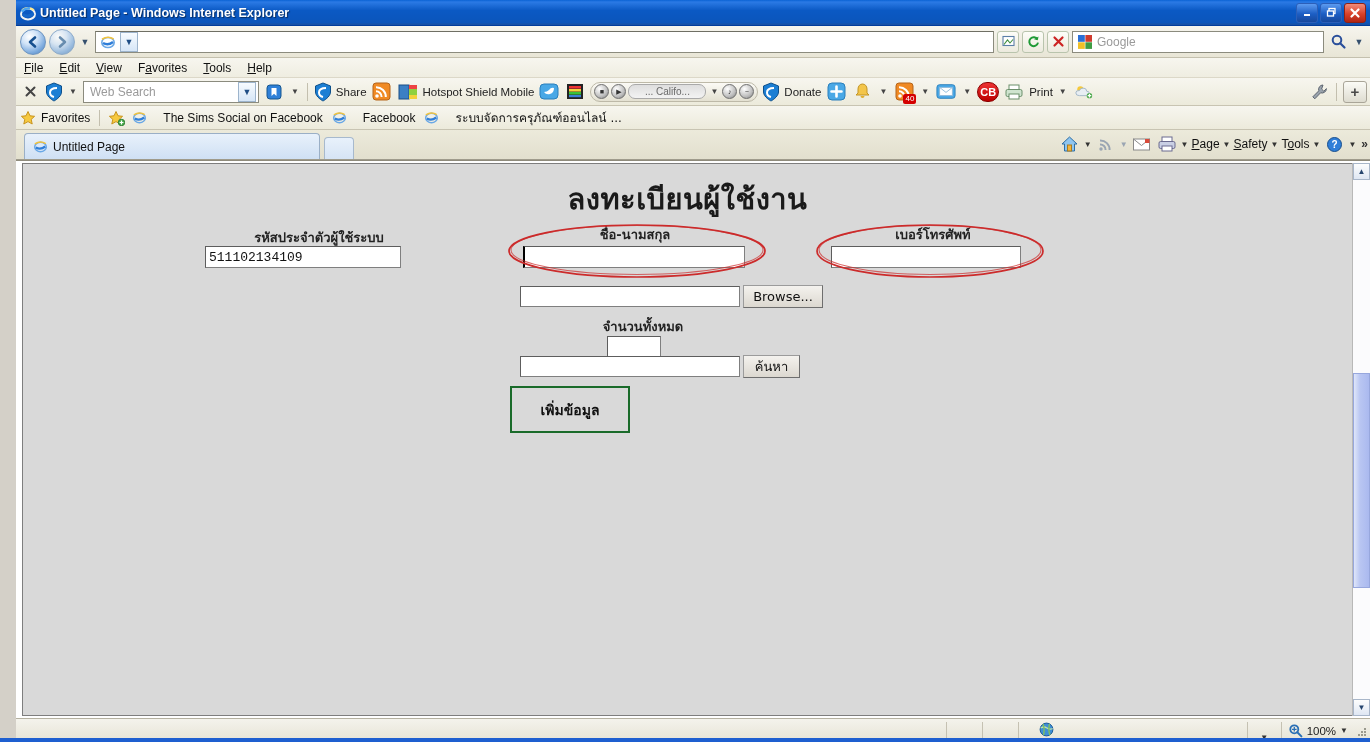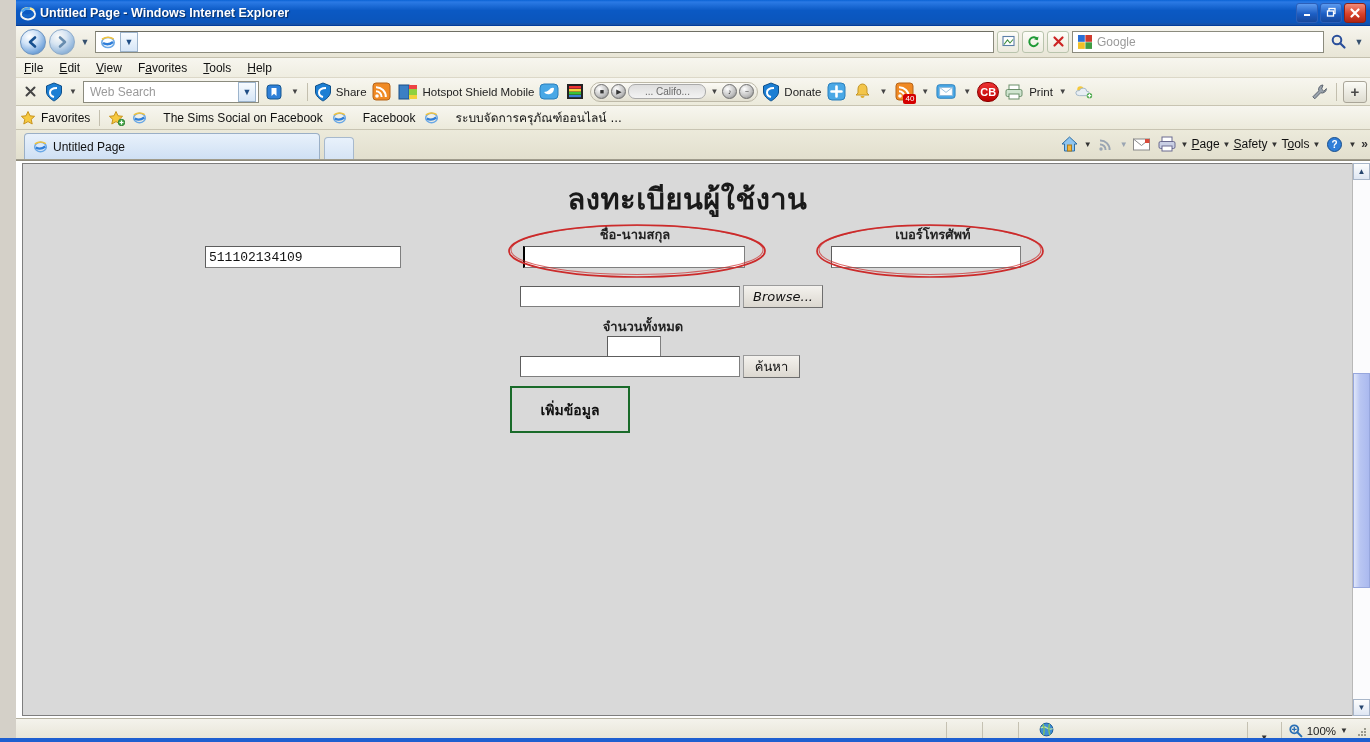--- a/index.html
+++ b/index.html
@@ -629,6 +629,7 @@
 
         <div class="form-abs">
 
+          <div class="fl" style="left:196px; top:63px; width:200px; text-align:center;">รหัสประจำตัวผู้ใช้ระบบ</div>
           <input class="fi" style="left: 182px; top: 82px; width: 196px; height: 22px;" value="511102134109">
 
           <div class="fl" style="left:512px; top:60px; width:200px; text-align:center;">ชื่อ-นามสกุล</div>

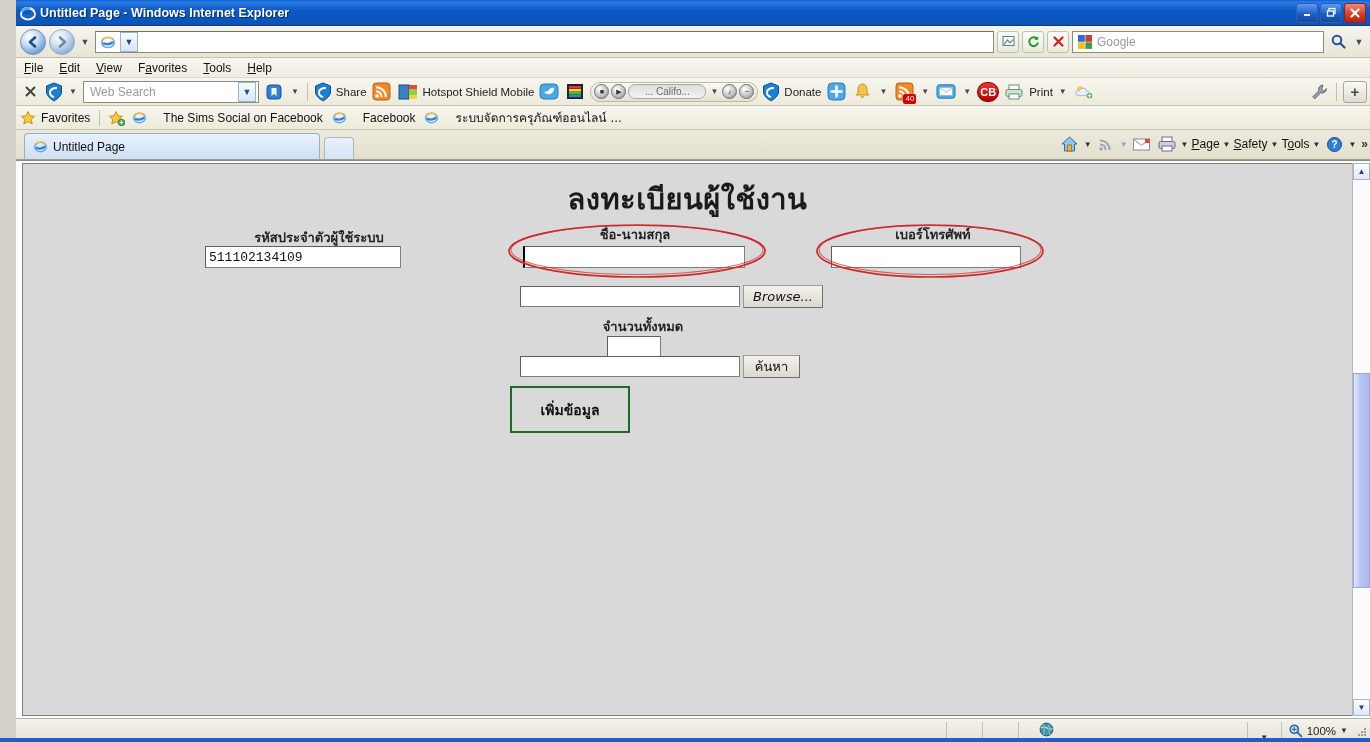--- a/index.html
+++ b/index.html
@@ -647,7 +647,7 @@
           </svg>
 
           <input class="fi" style="left: 497px; top: 122px; width: 220px; height: 21px;" value="">
-          <div class="btn-std" style="left:720px; top:121px; width:80px; height:23px;font-style:italic;">Browse...</div>
+          <div class="btn-std" style="left:720px; top:121px; width:80px; height:23px;">Browse...</div>
 
           <div class="fl" style="left:530px; top:152px; width:180px; text-align:center;">จำนวนทั้งหมด</div>
           <input class="fi" style="left: 584px; top: 172px; width: 54px; height: 22px;" value="">

